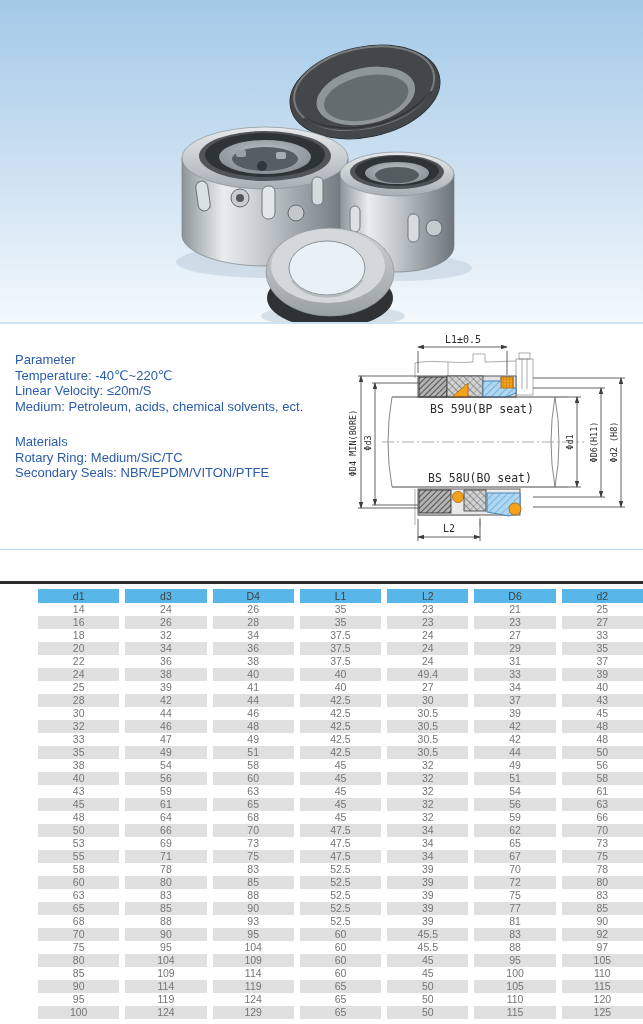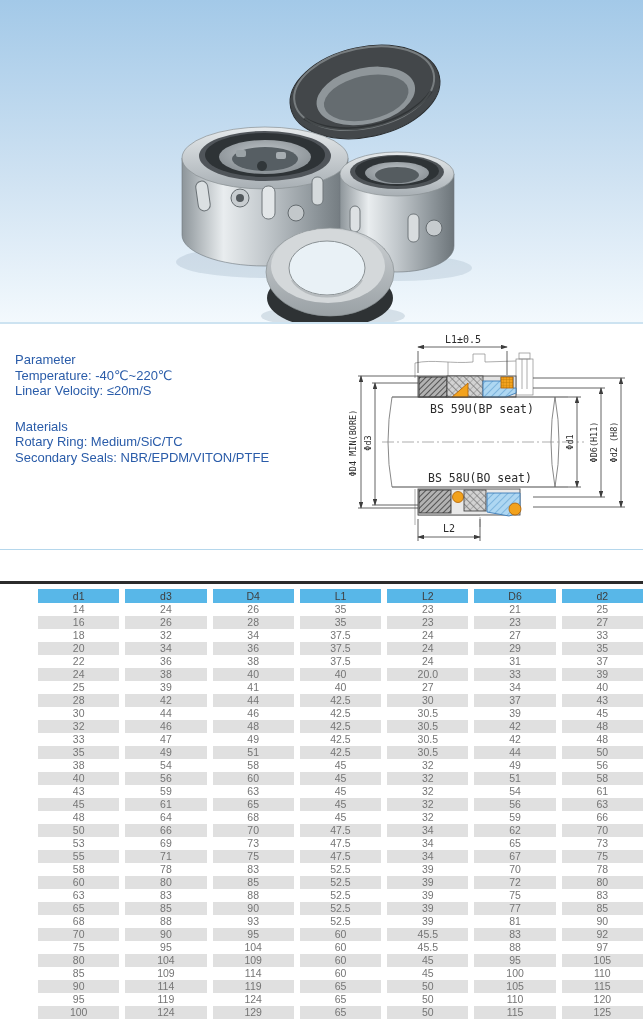--- a/index.html
+++ b/index.html
@@ -131,6 +131,7 @@
     <div class="spec-title">Parameter</div>
     <div class="spec-line">Temperature: -40℃~220℃</div>
     <div class="spec-line">Linear Velocity: ≤20m/S</div>
+    <div class="spec-line">Medium: Petroleum, acids, chemical solvents, ect.</div>
     <div class="spec-gap"></div>
     <div class="spec-title">Materials</div>
     <div class="spec-line">Rotary Ring: Medium/SiC/TC</div>

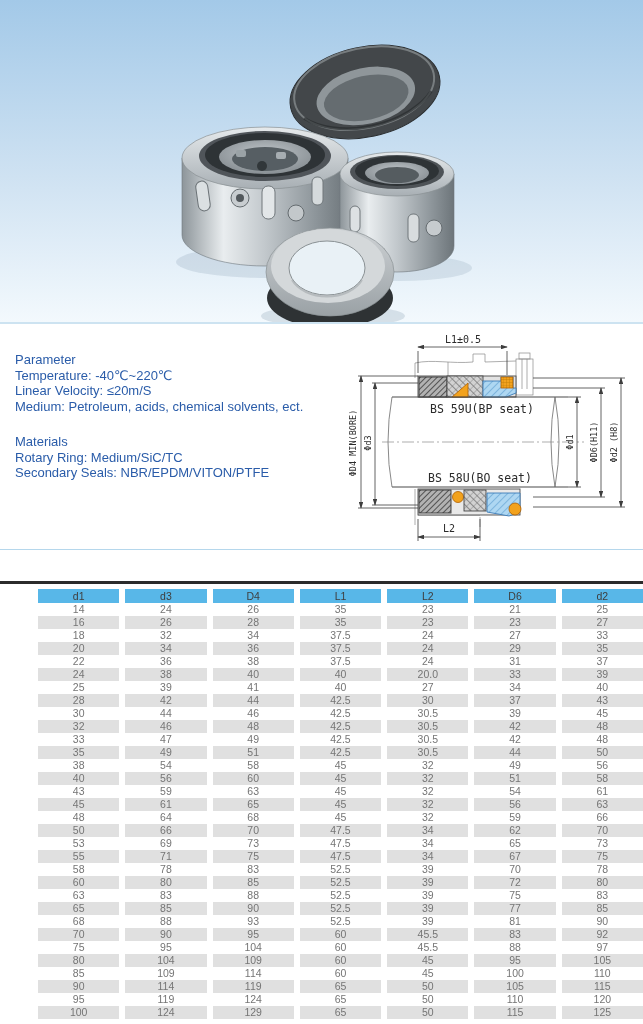--- a/index.html
+++ b/index.html
@@ -307,7 +307,7 @@
           <div class="tcell">38</div>
           <div class="tcell">40</div>
           <div class="tcell">40</div>
-          <div class="tcell">20.0</div>
+          <div class="tcell">49.4</div>
           <div class="tcell">33</div>
           <div class="tcell">39</div>
         </div>

